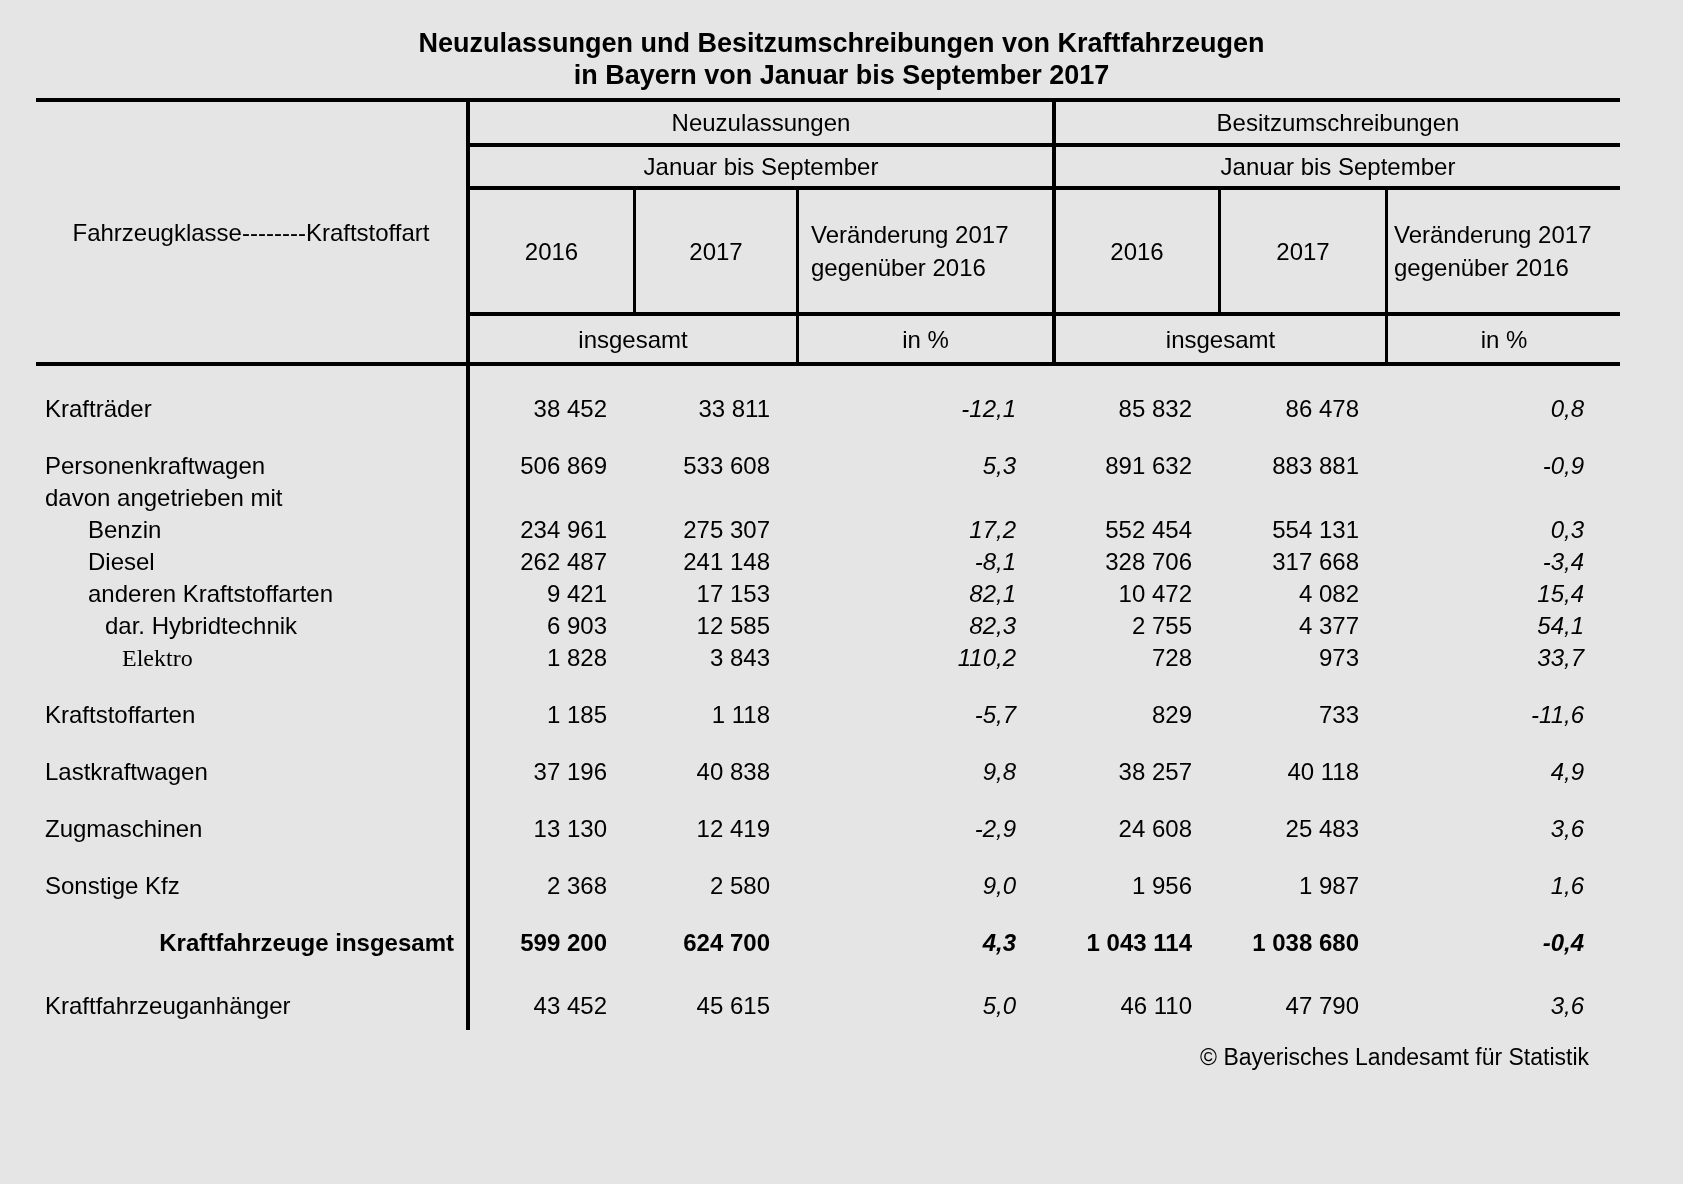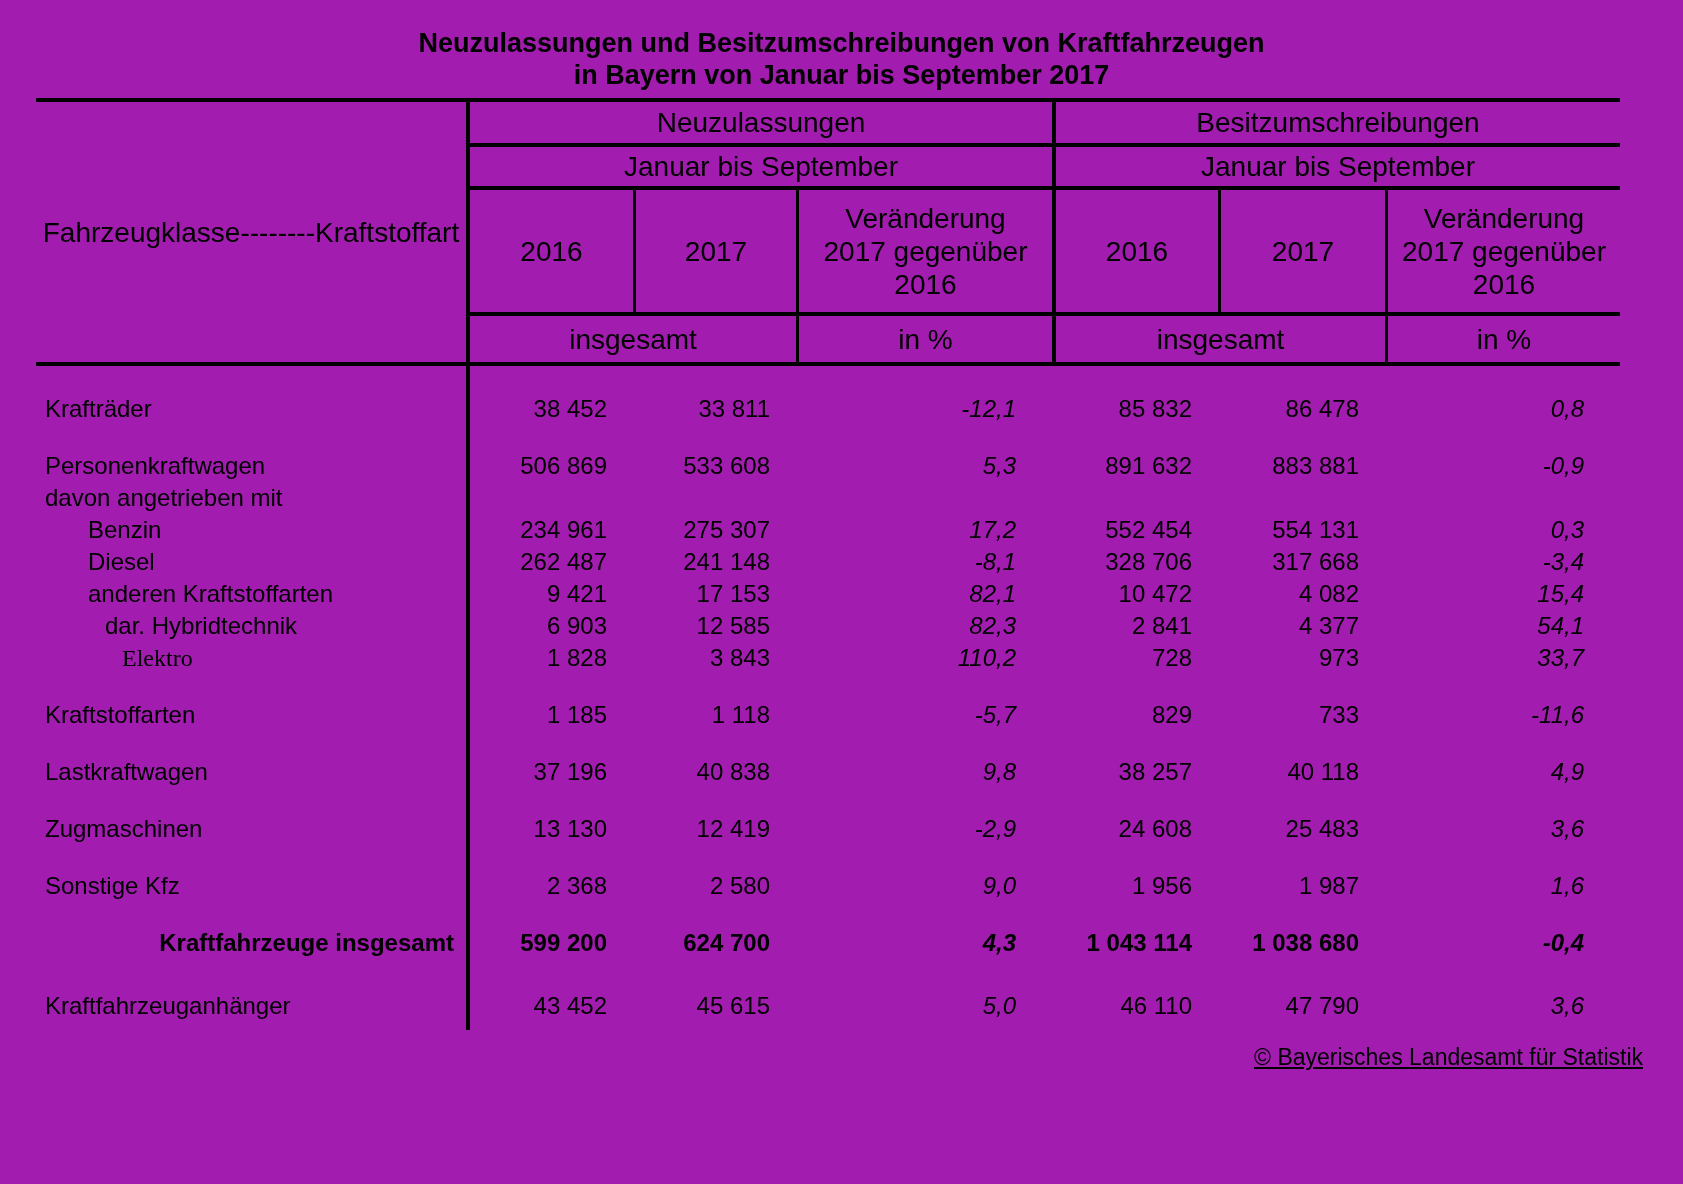--- a/index.html
+++ b/index.html
@@ -4,7 +4,7 @@
 <style>
   html, body { margin: 0; padding: 0; background: #ffffff; }
   .page {
-    width: 1683px; height: 1184px; background: #a21caf; color: #000000;
+    width: 1683px; height: 1184px; background: #e5e5e5; color: #000000;
     font-family: "Liberation Sans", sans-serif; position: relative; overflow: hidden;
   }
   .title { padding-top: 27px; text-align: center; font-weight: bold; font-size: 27px; line-height: 32px; }

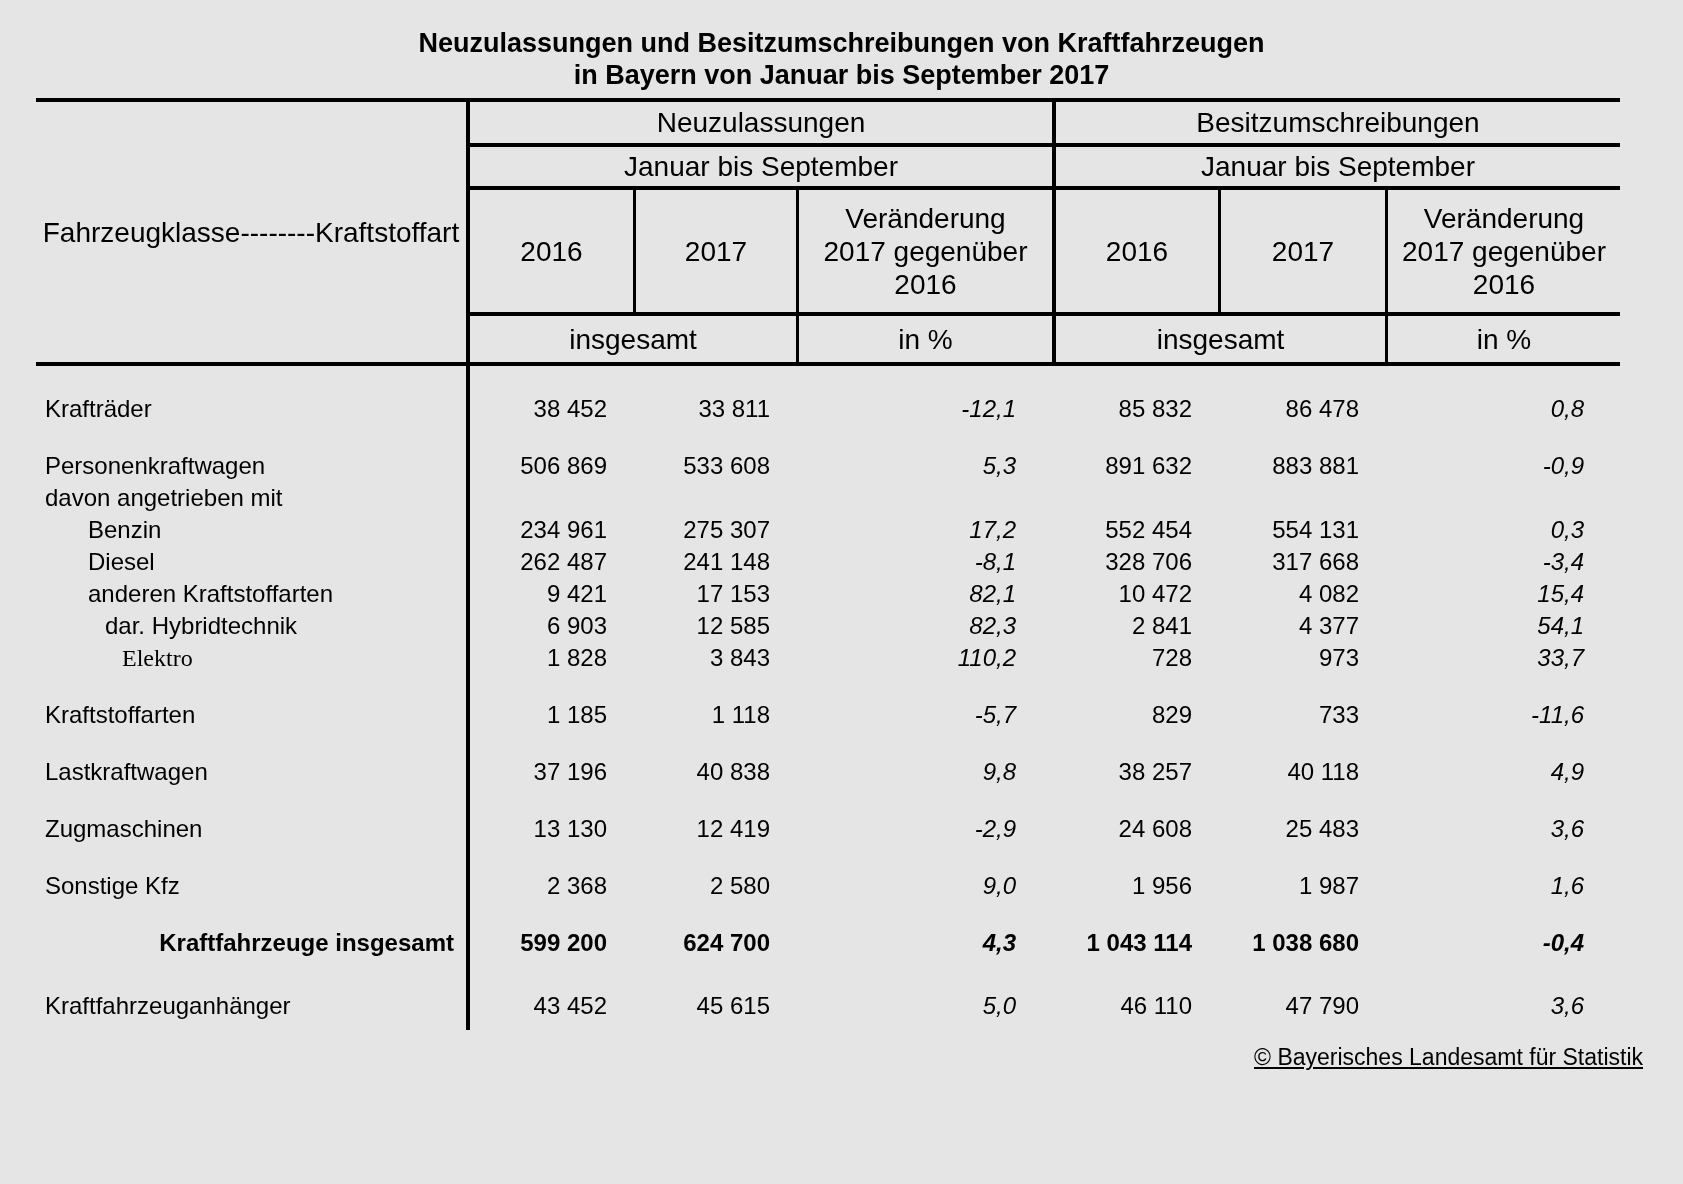--- a/index.html
+++ b/index.html
@@ -21,7 +21,7 @@
   }
   .hcell {
     display: flex; align-items: center; justify-content: center;
-    text-align: center; font-size: 28px; box-sizing: border-box; line-height: 33px;
+    font-size: 24px; box-sizing: border-box; line-height: 33px;
   }
   .c-label   { grid-area: 1 / 1 / 5 / 2; border-right: 4px solid #000; }
   .g-neu     { grid-area: 1 / 2 / 2 / 5; border-bottom: 4px solid #000; }

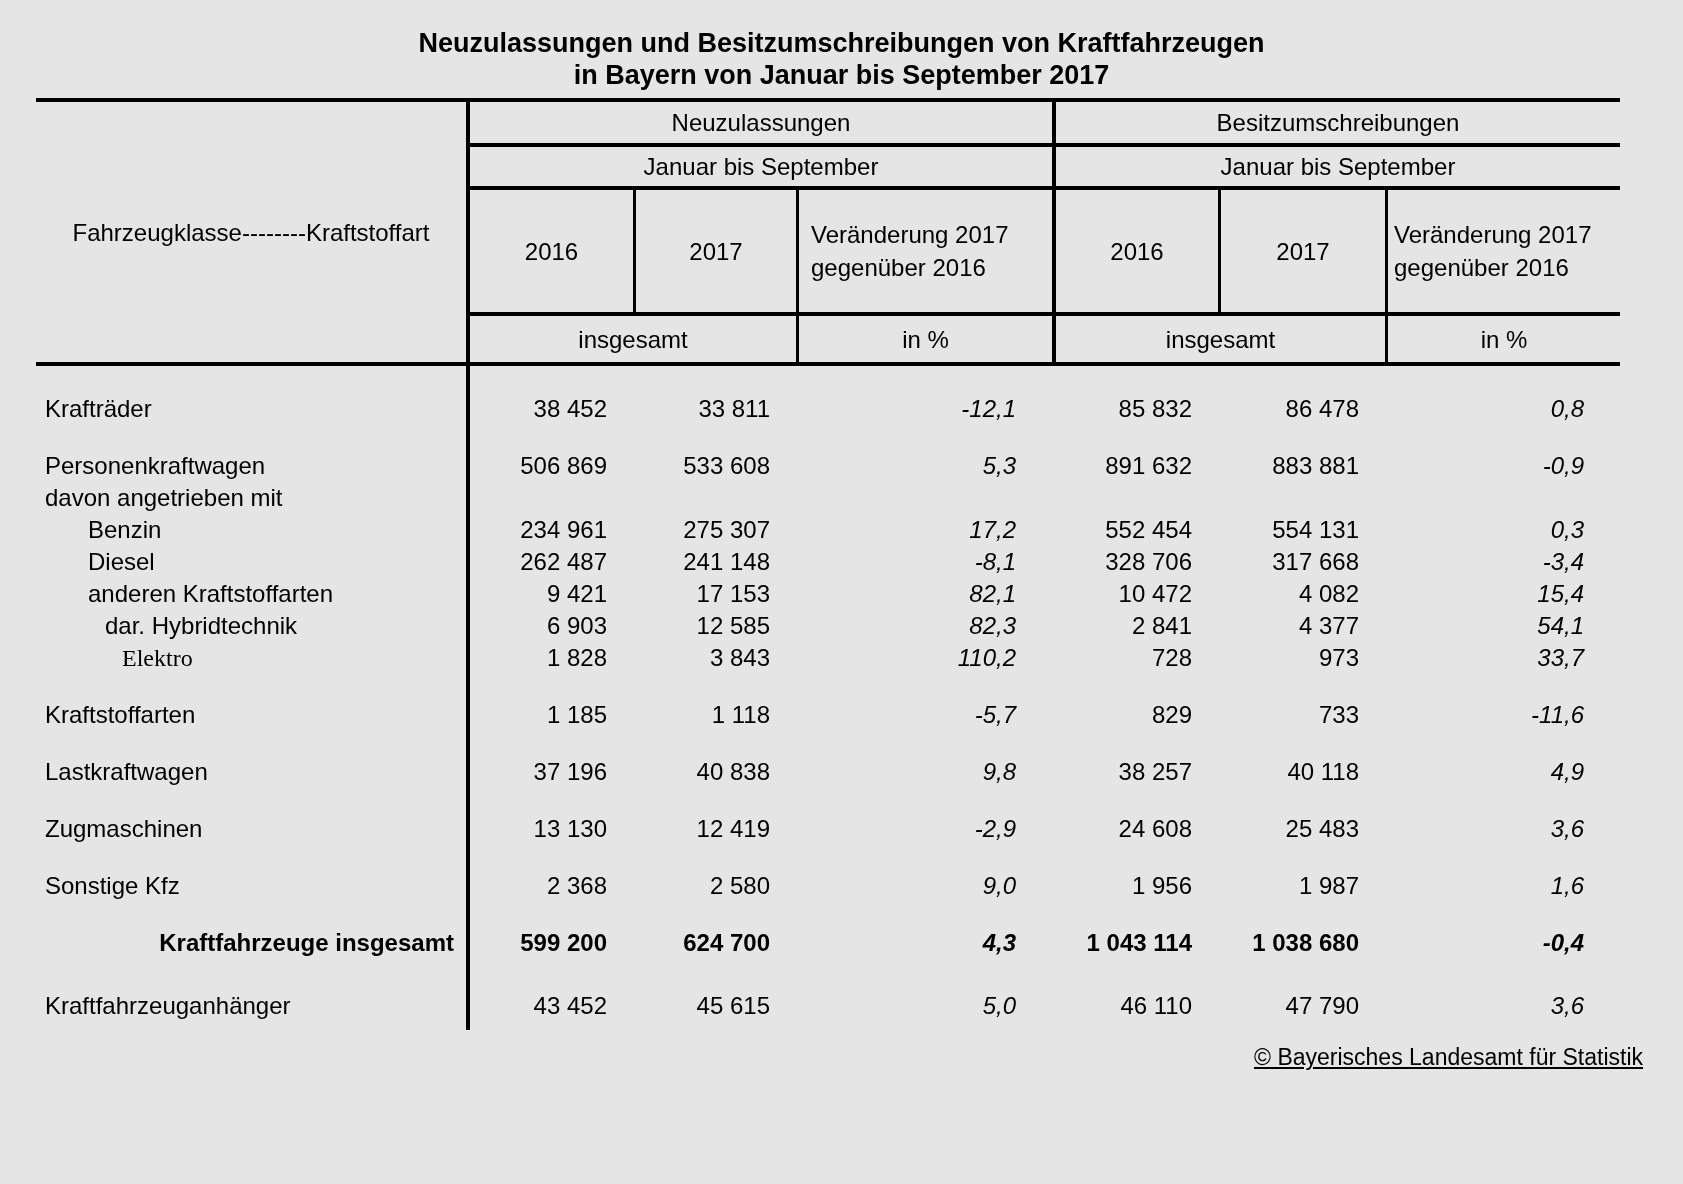--- a/index.html
+++ b/index.html
@@ -160,7 +160,7 @@
         <div class="num">6 903</div>
         <div class="num">12 585</div>
         <div class="pct">82,3</div>
-        <div class="num">2 841</div>
+        <div class="num">2 755</div>
         <div class="num">4 377</div>
         <div class="pct">54,1</div>
       </div>

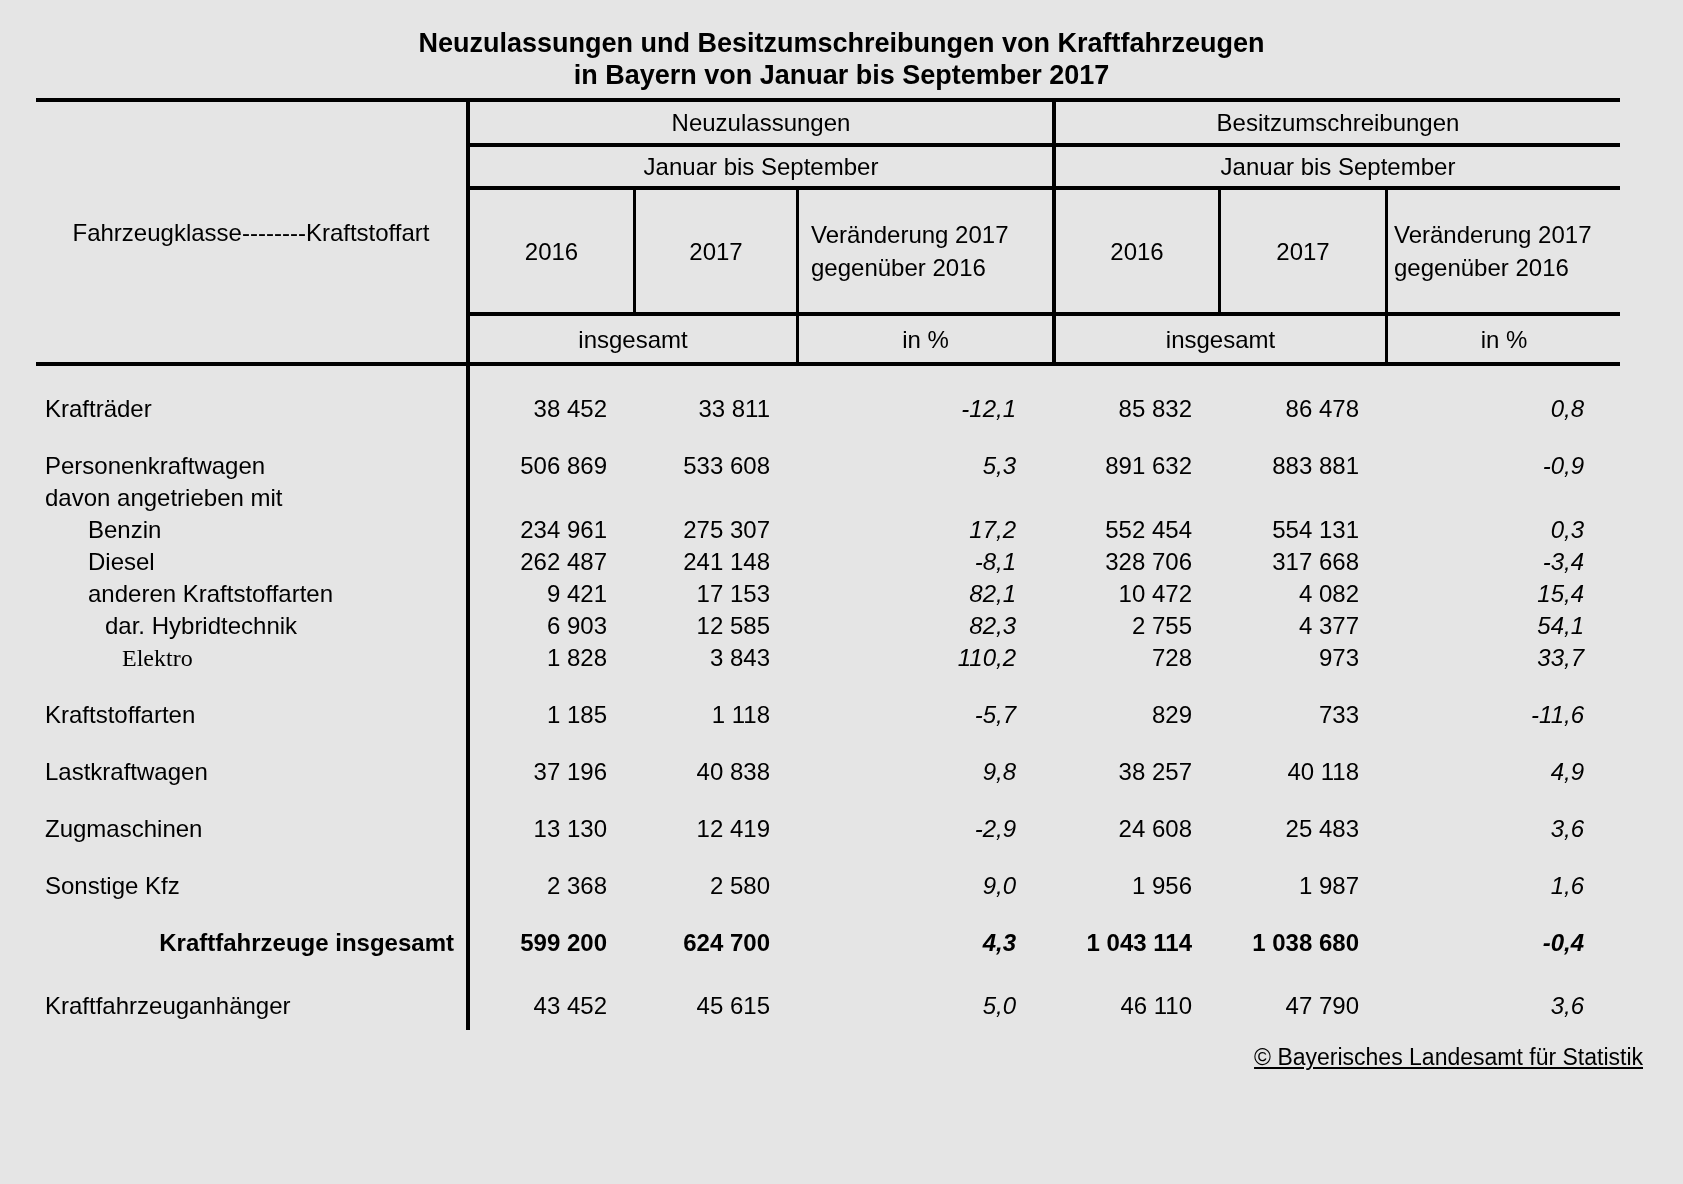--- a/index.html
+++ b/index.html
@@ -60,7 +60,7 @@
   .total { font-weight: bold; }
   .total .lbl { padding-left: 0; padding-right: 16px; text-align: right; }
 
-  .footer { margin-top: 14px; text-align: right; padding-right: 40px; font-size: 23px; text-decoration: underline; }
+  .footer { margin-top: 14px; text-align: right; padding-right: 94px; font-size: 23px; }
 </style>
 </head>
 <body>

